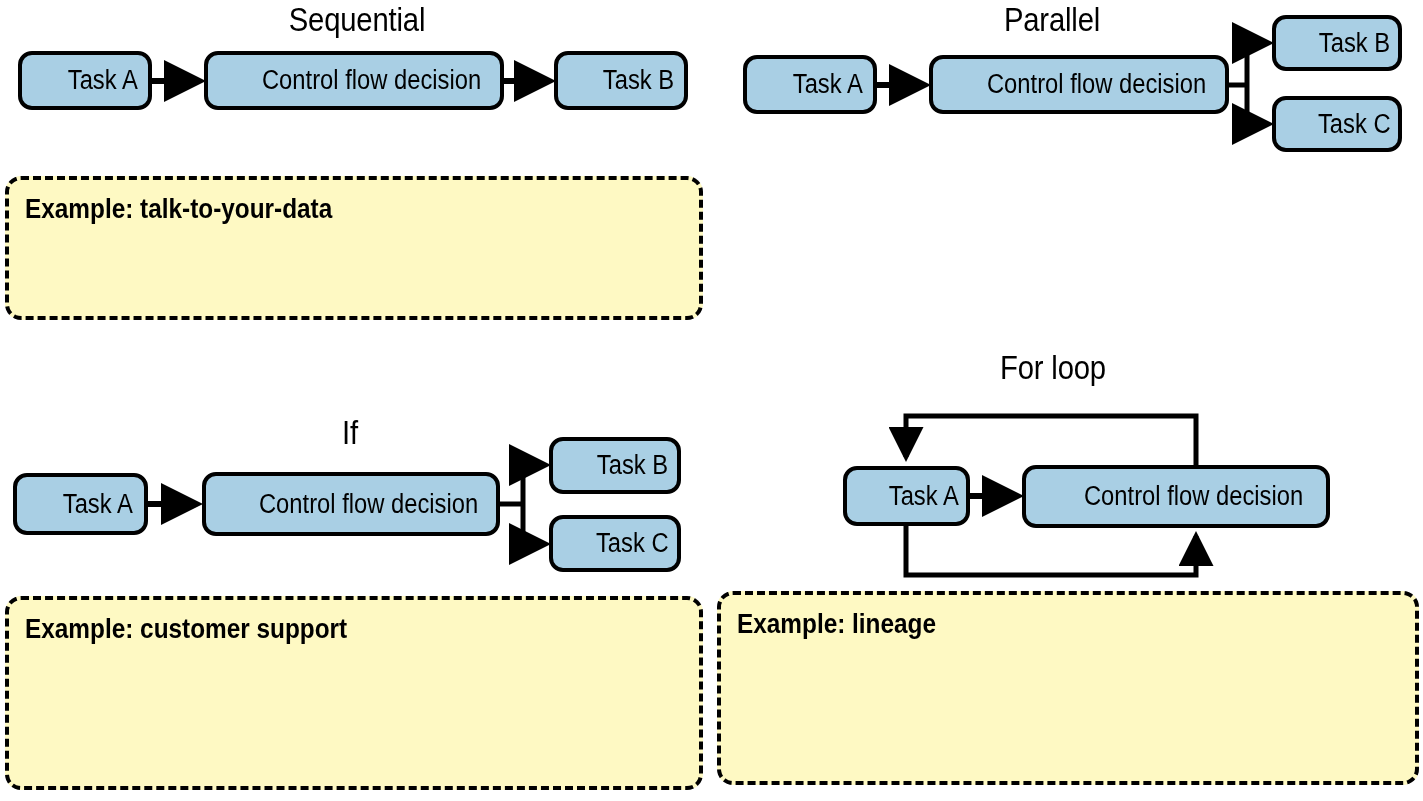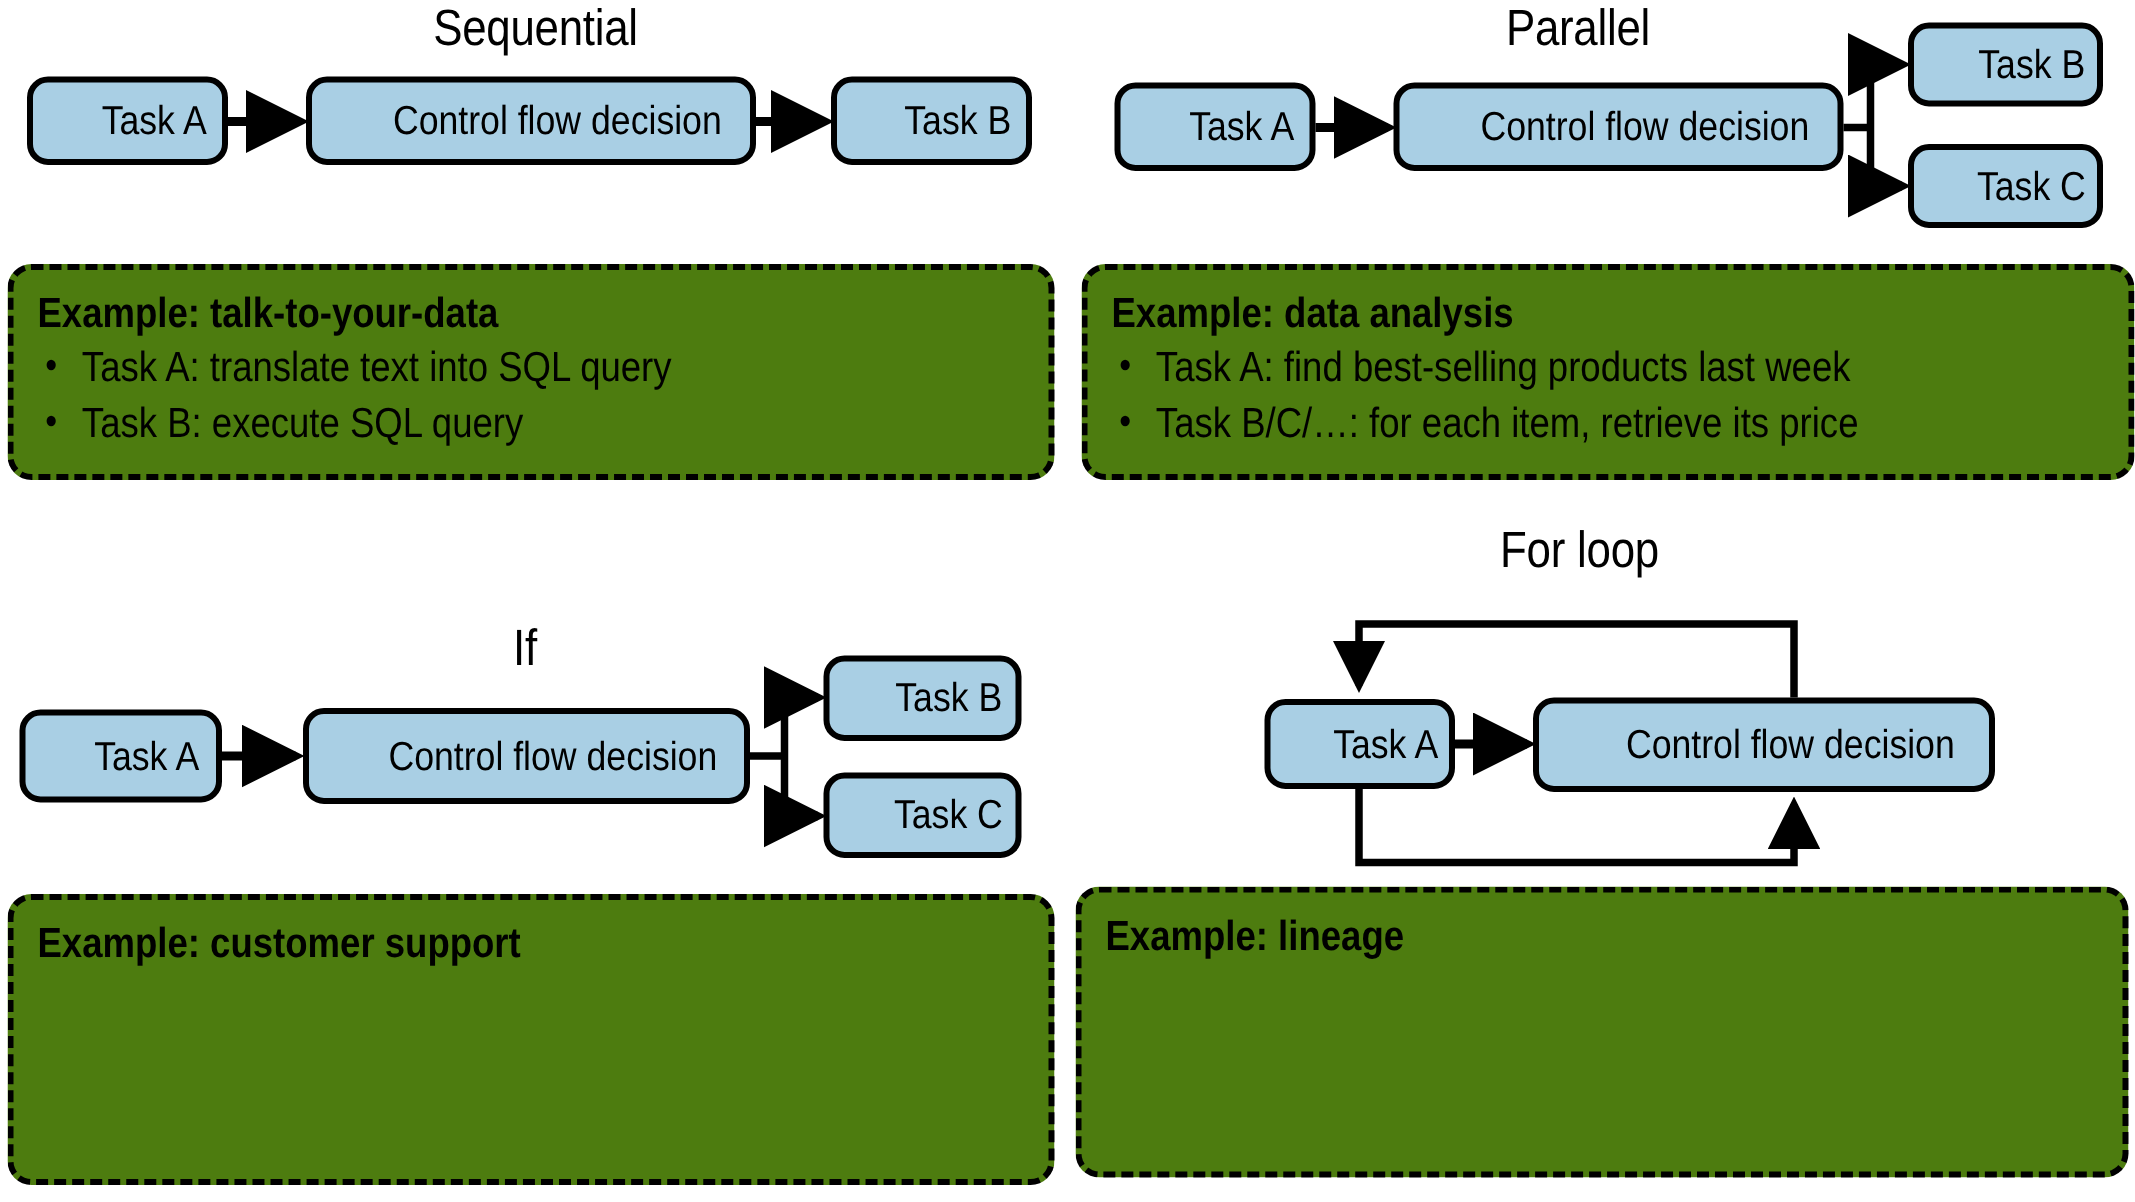--- a/index.html
+++ b/index.html
@@ -67,7 +67,7 @@
   .example-box {
     position: absolute;
     box-sizing: border-box;
-    background: #4d7c0f;
+    background: #fef9c3;
     border: 4px dashed #000000;
     border-radius: 16px;
     padding: 12px 16px 10px 16px;

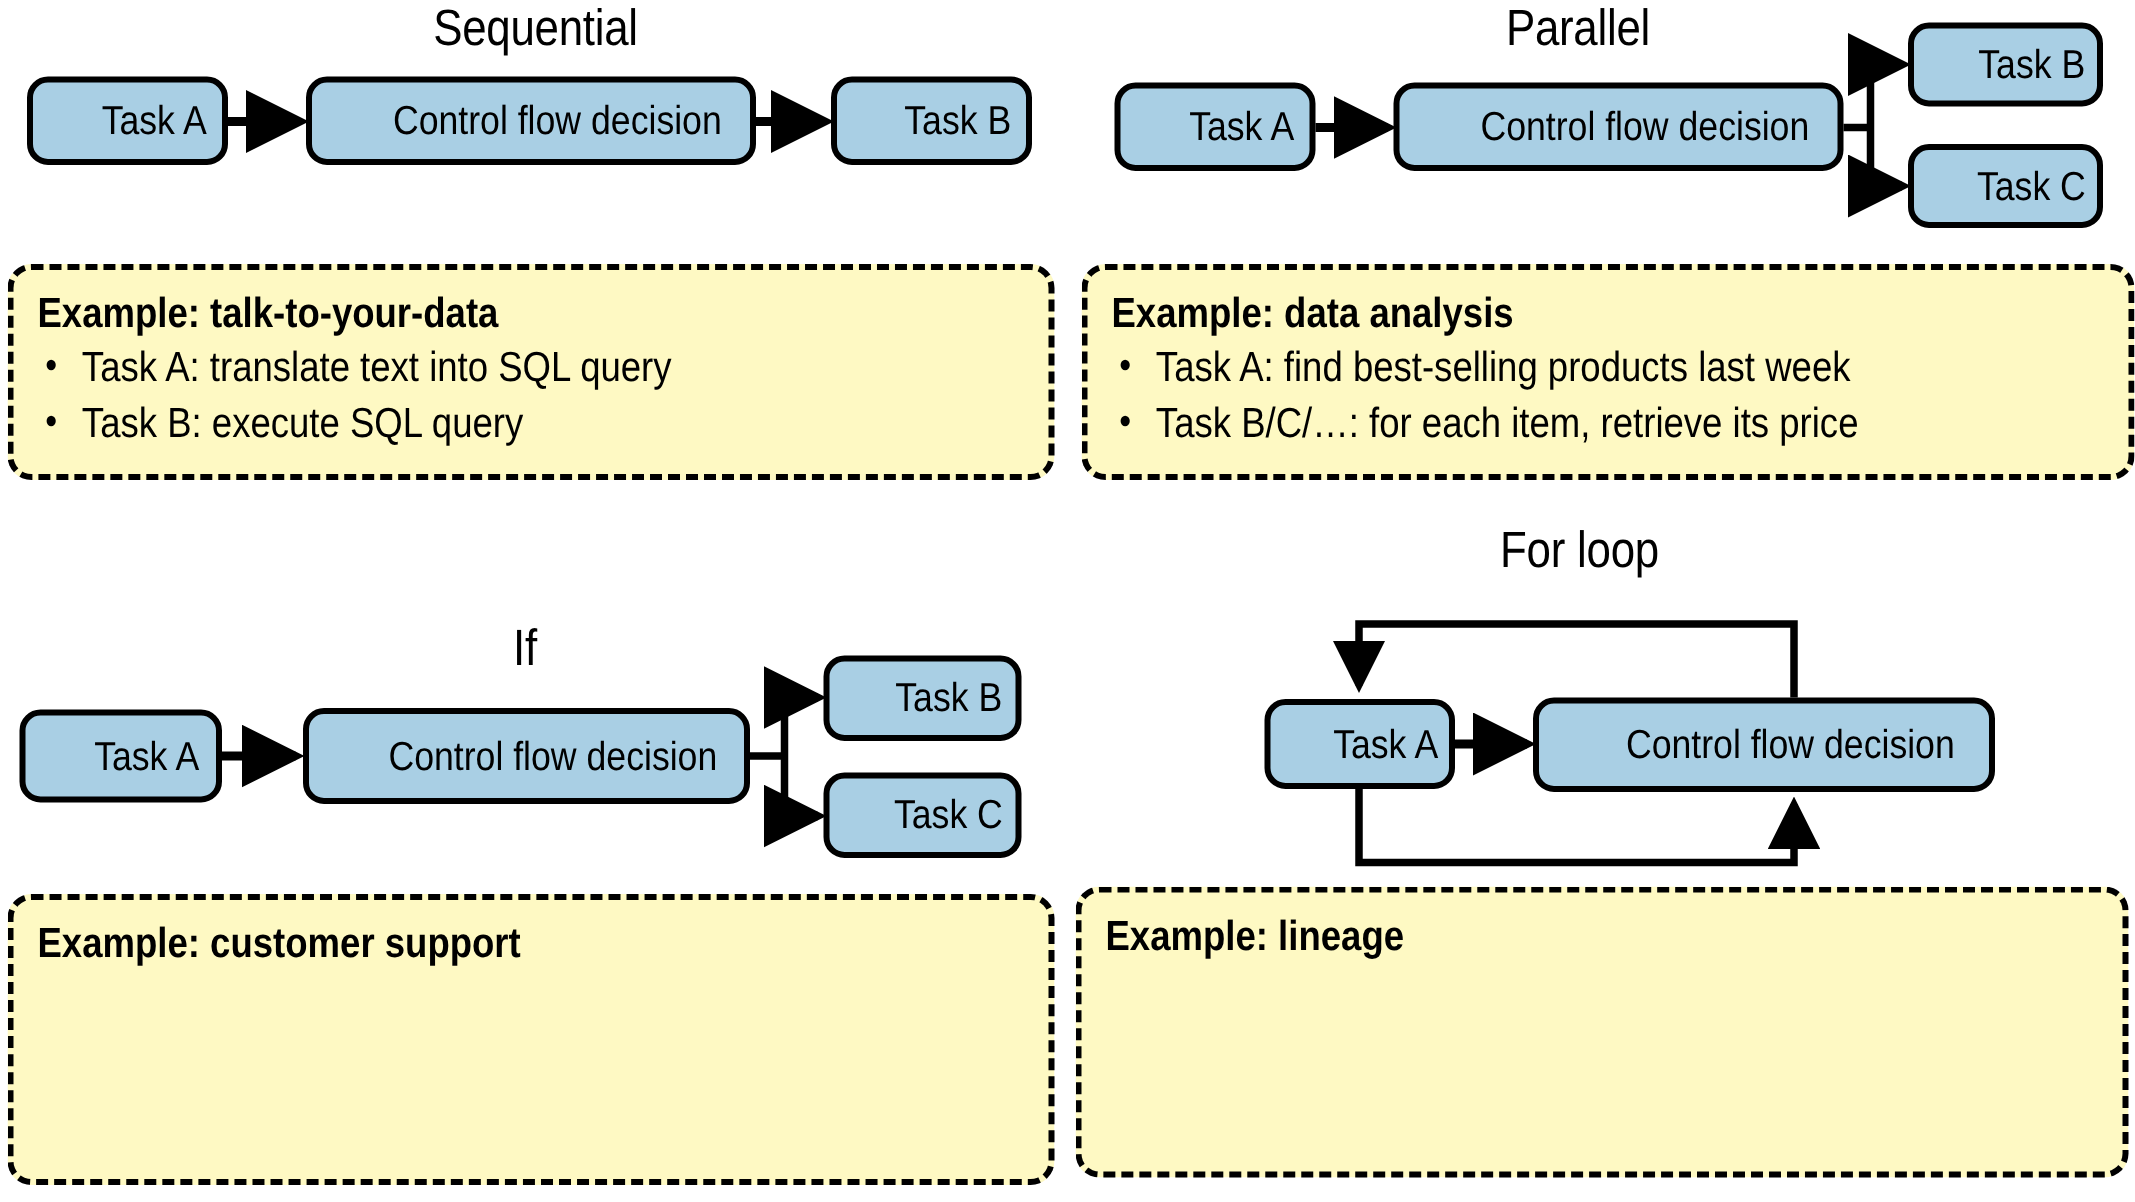--- a/index.html
+++ b/index.html
@@ -175,13 +175,6 @@
     <line x1="530" y1="124" x2="551" y2="124" stroke="#000" stroke-width="6" marker-end="url(#arrowPar)"></line>
   </svg>
 
-  <div class="example-box" style="left:4px; top:176px; width:702px; height:144px;">
-    <div class="example-title">Example: data analysis</div>
-    <ul class="example-list">
-      <li>Task A: find best-selling products last week</li>
-      <li>Task B/C/…: for each item, retrieve its price</li>
-    </ul>
-  </div>
 </div>
 
 <div class="quadrant" style="left:0; top:355px; width:711px; height:446px;">

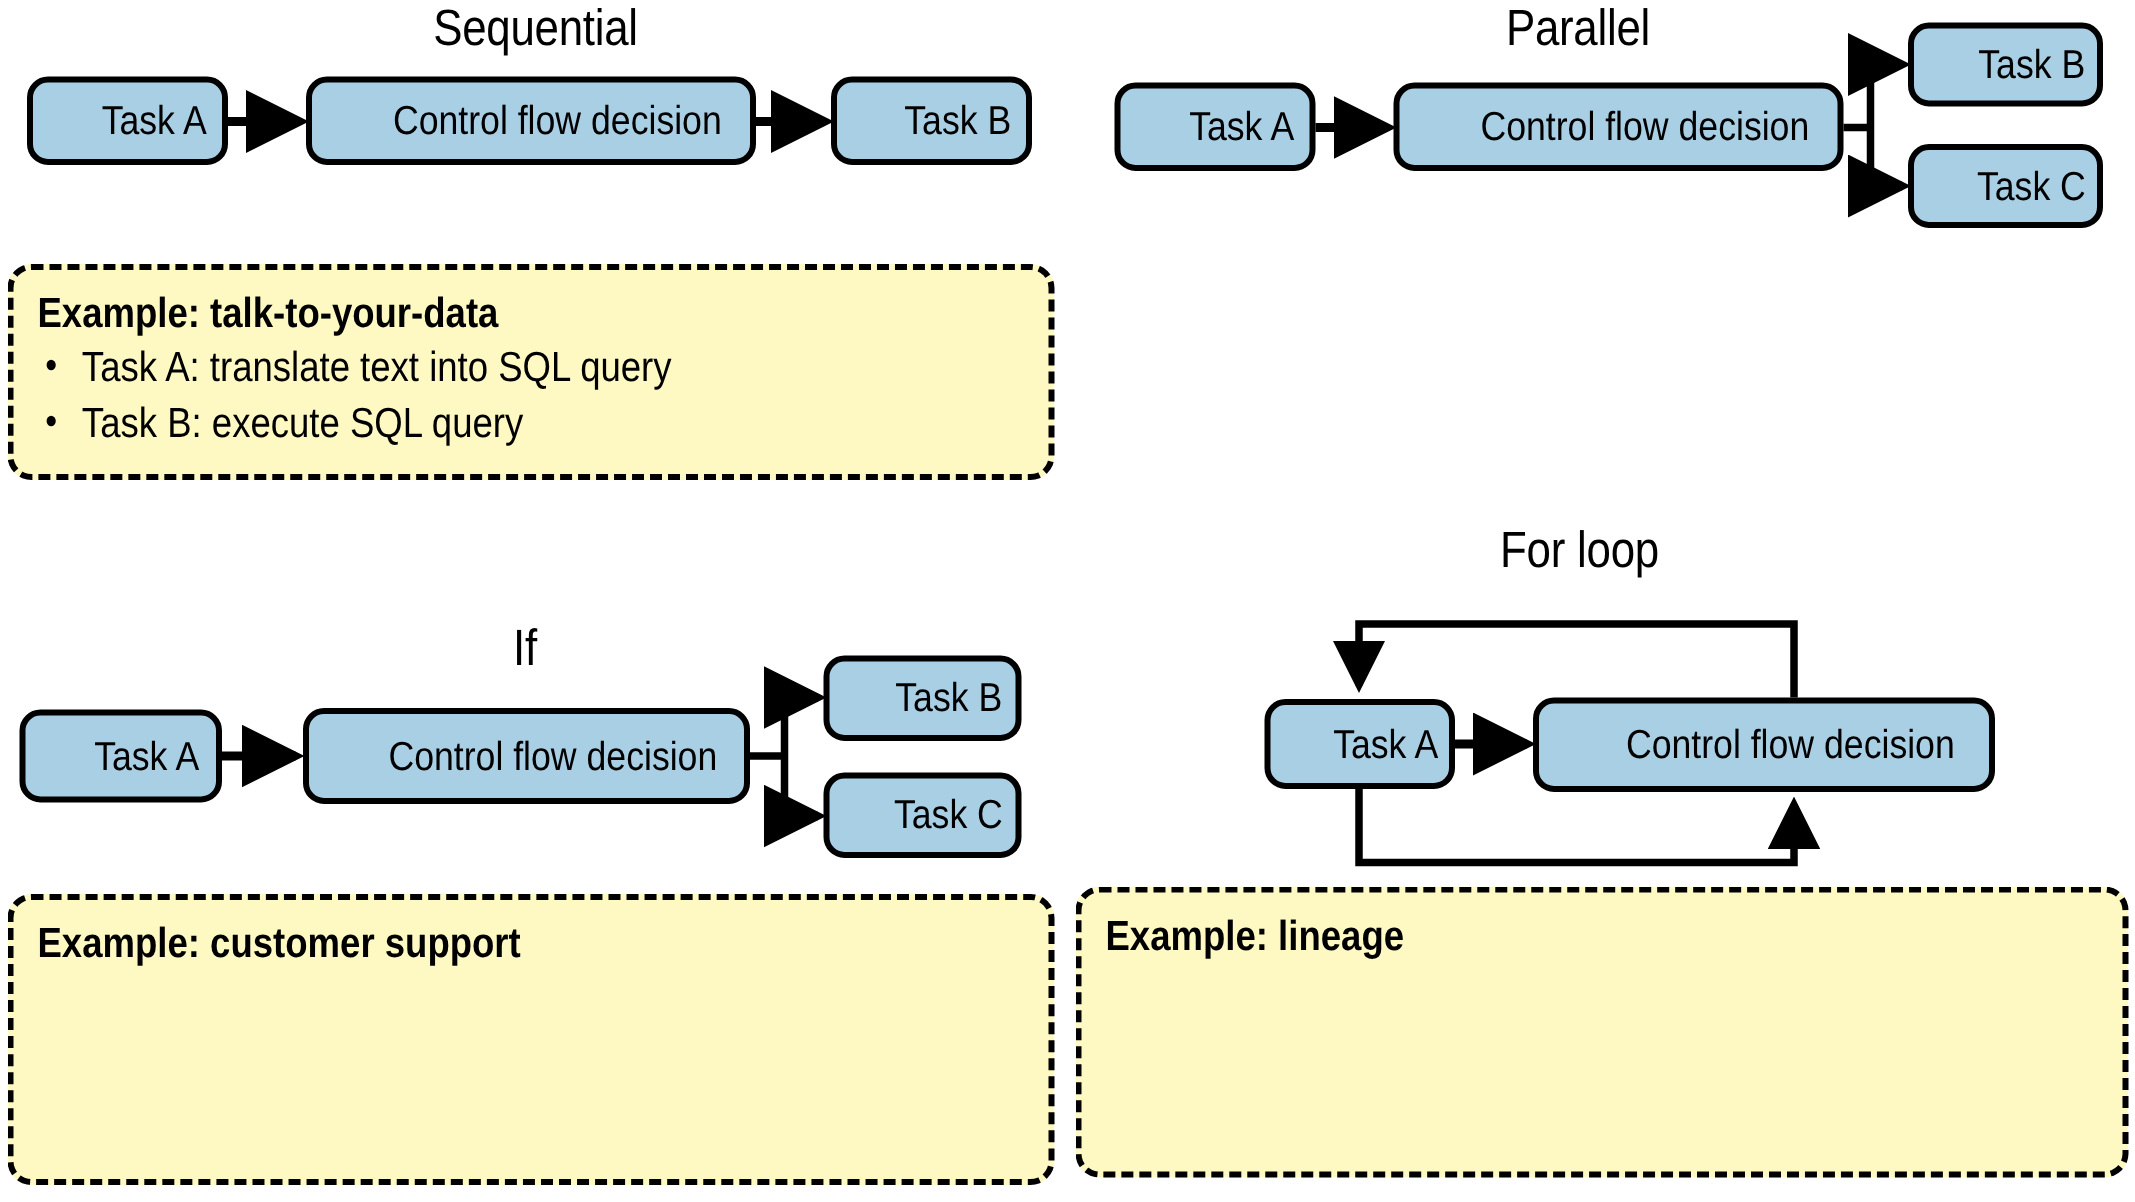--- a/index.html
+++ b/index.html
@@ -135,10 +135,6 @@
 
   <div class="example-box" style="left:5px; top:176px; width:698px; height:144px;">
     <div class="example-title">Example: talk-to-your-data</div>
-    <ul class="example-list">
-      <li>Task A: translate text into SQL query</li>
-      <li>Task B: execute SQL query</li>
-    </ul>
   </div>
 </div>
 

